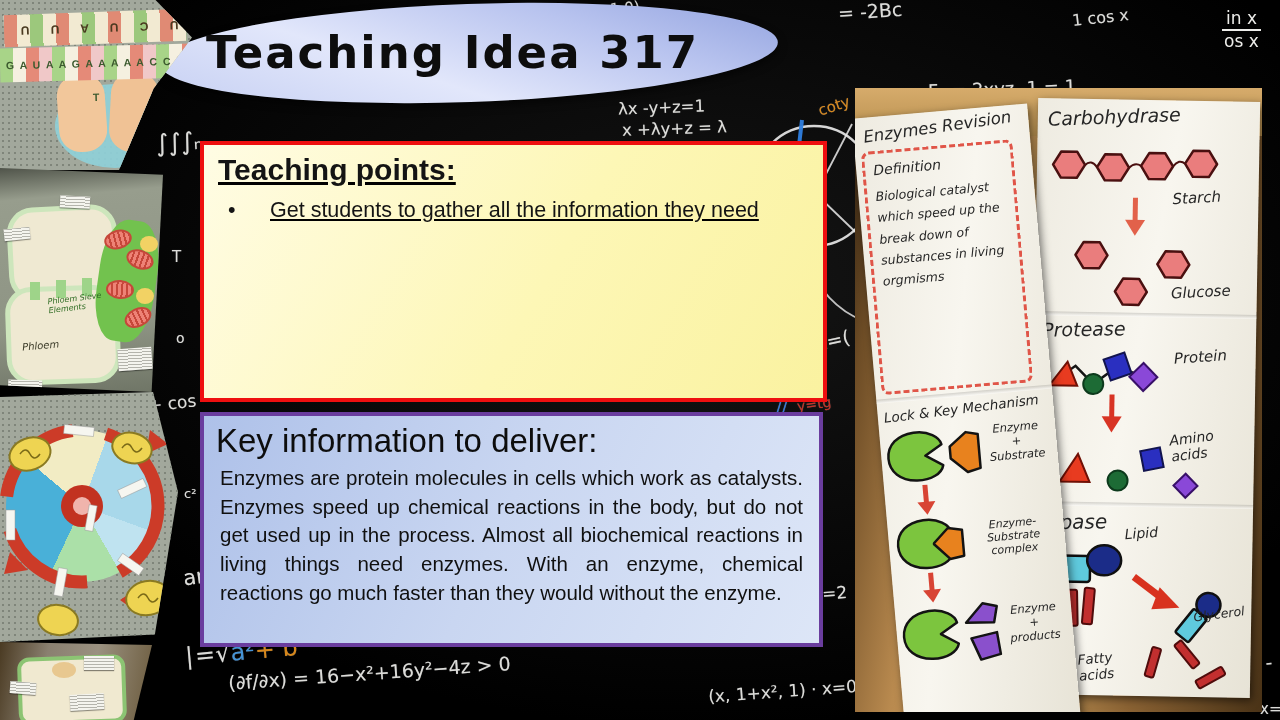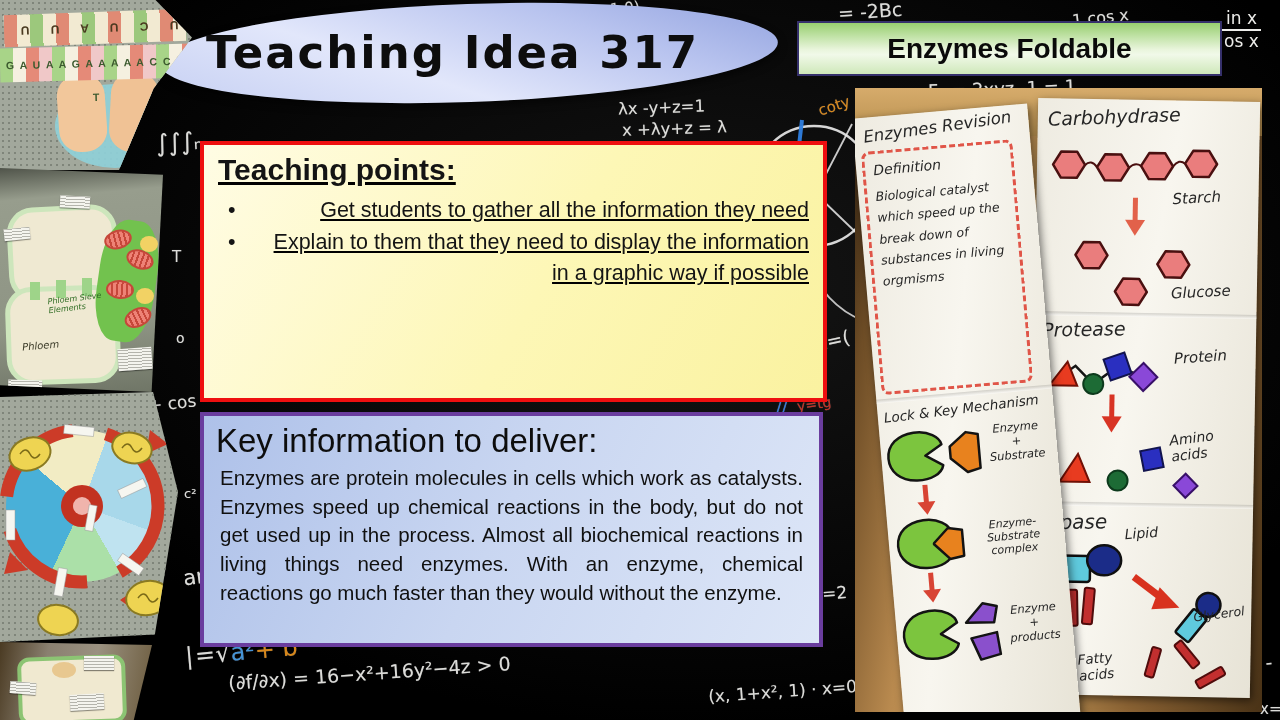--- a/index.html
+++ b/index.html
@@ -165,9 +165,6 @@
     <div class="slip" style="left:70px;top:52px;width:34px;height:16px;transform:rotate(-3deg)"></div>
   </div>
 
-  <div class="badge">
-      <span>Enzymes Foldable</span>
-    </div>
 
   <div class="ybox">
     <h2>Teaching points:</h2>

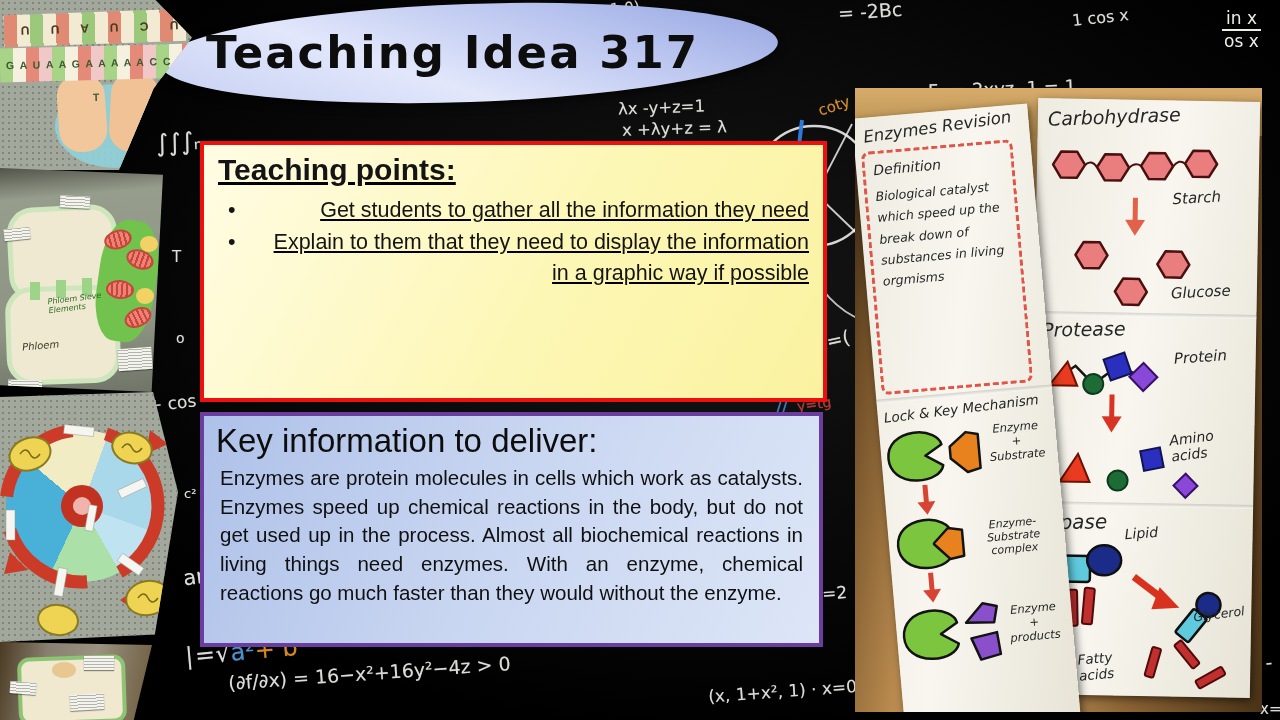--- a/index.html
+++ b/index.html
@@ -26,7 +26,7 @@
   .ybox{position:absolute;left:200px;top:141px;width:591px;height:249px;border:4px solid #ee0f0f;
     background:linear-gradient(120deg,#fffce4 0%,#fdf7b6 55%,#faf2a0 100%);padding:4px 14px 0;z-index:6;text-decoration:underline;}
   .ybox h2{margin:4px 0 8px;font-size:30px;font-weight:600;color:#141414;}
-  .ybox ul{margin:0;padding:0;list-style:none;text-align:right;}
+  .ybox ul{margin:0;padding:0;list-style:none;}
   .ybox li{position:relative;padding-left:52px;font-size:21.5px;line-height:1.47;color:#141414;}
   .ybox li::before{content:"•";position:absolute;left:10px;}
   .pbox{position:absolute;left:200px;top:412px;width:591px;height:225px;border:4px solid #6a3d9e;

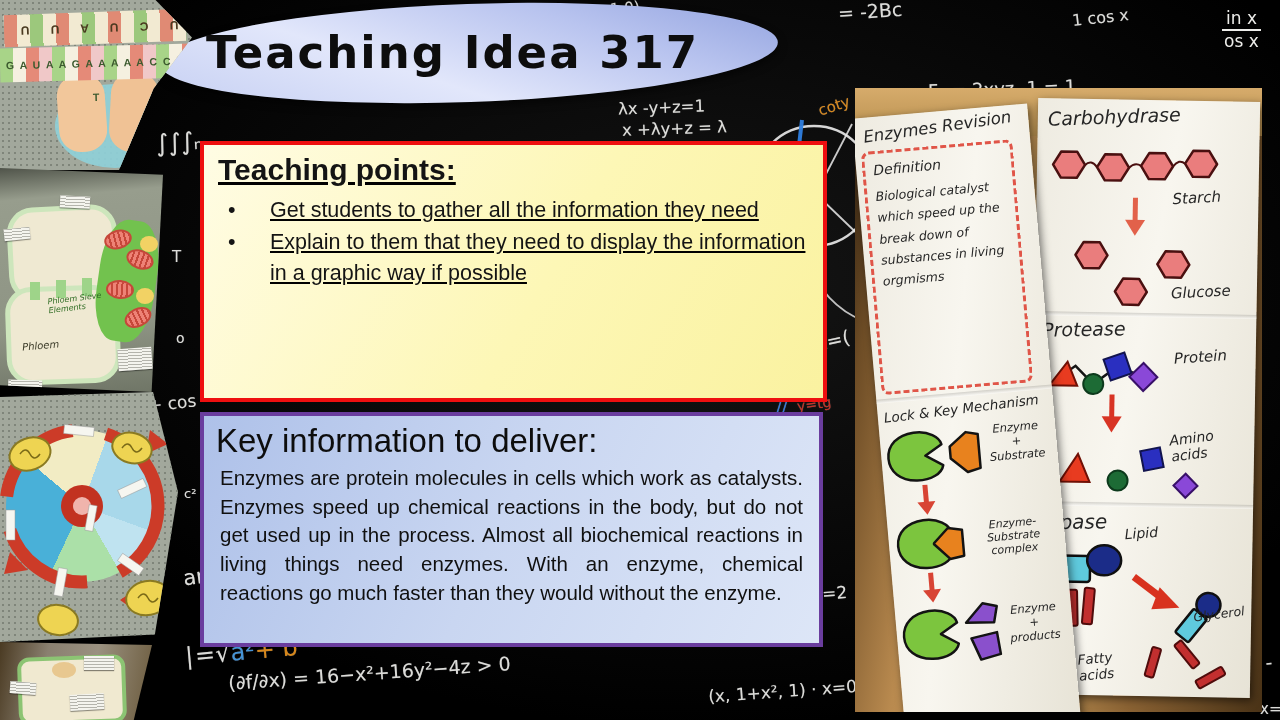--- a/index.html
+++ b/index.html
@@ -170,7 +170,6 @@
     <h2>Teaching points:</h2>
     <ul>
       <li>Get students to gather all the information they need</li>
-      <li>Explain to them that they need to display the information in a graphic way if possible</li>
     </ul>
   </div>
 

